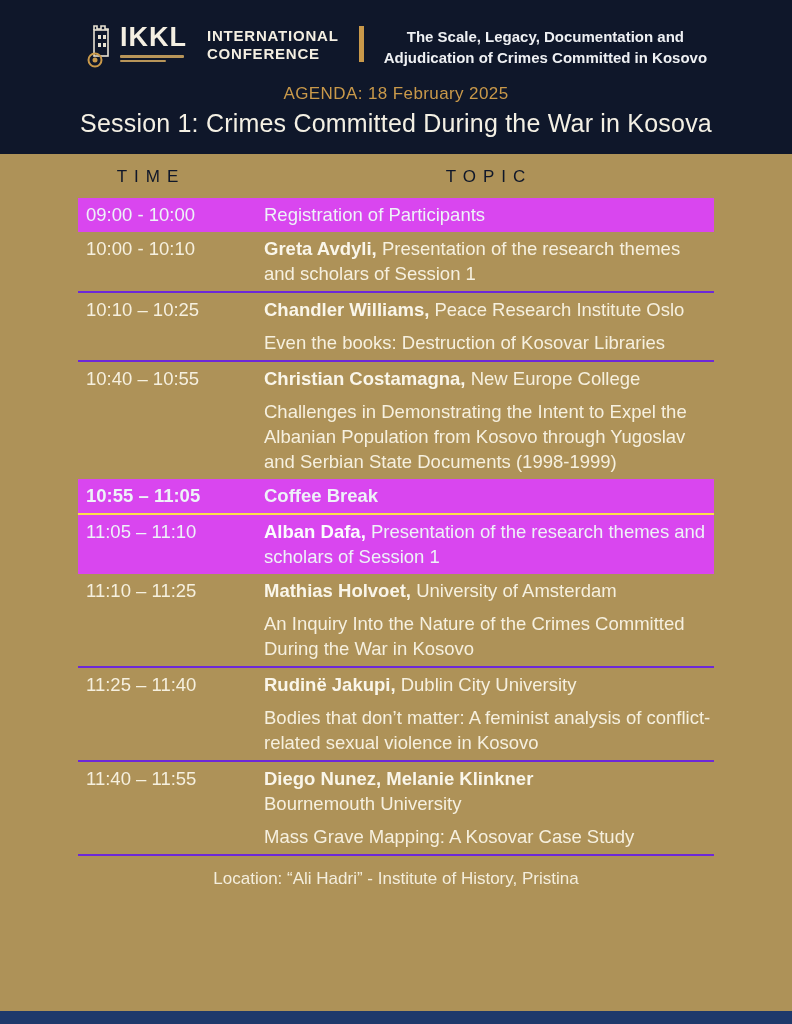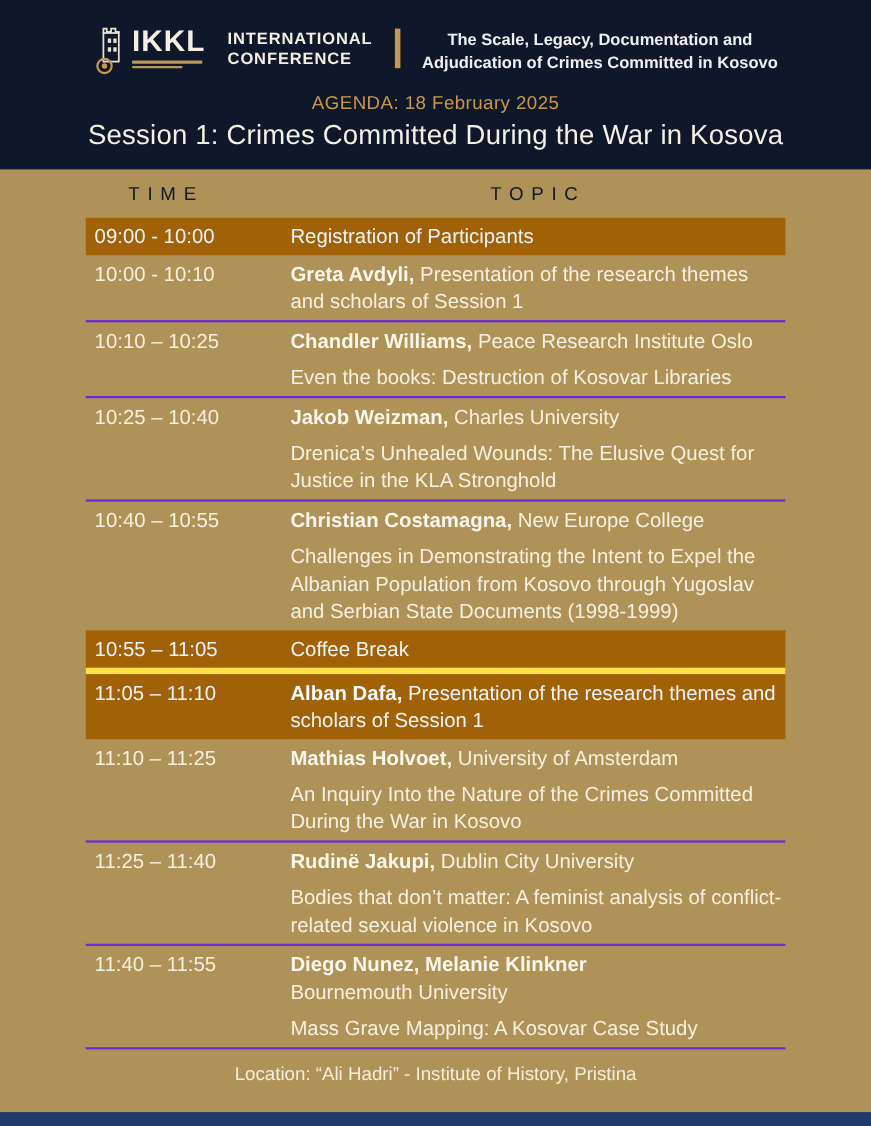--- a/index.html
+++ b/index.html
@@ -32,7 +32,7 @@
   .thead .th{text-align:center;}
   .thead .th-time{padding-right:40px;}
   .row{display:grid;grid-template-columns:186px 1fr;padding:4px 0 5px;}
-  .row.highlight{background:#a16207;}
+  .row.highlight{background:#d946ef;}
   .row.div-cream{border-bottom:2px solid #6d28d9;}
   .row.div-light{border-bottom:6px solid #fde047;}
   .cell{font-size:18.5px;line-height:25px;color:#f6f0df;}

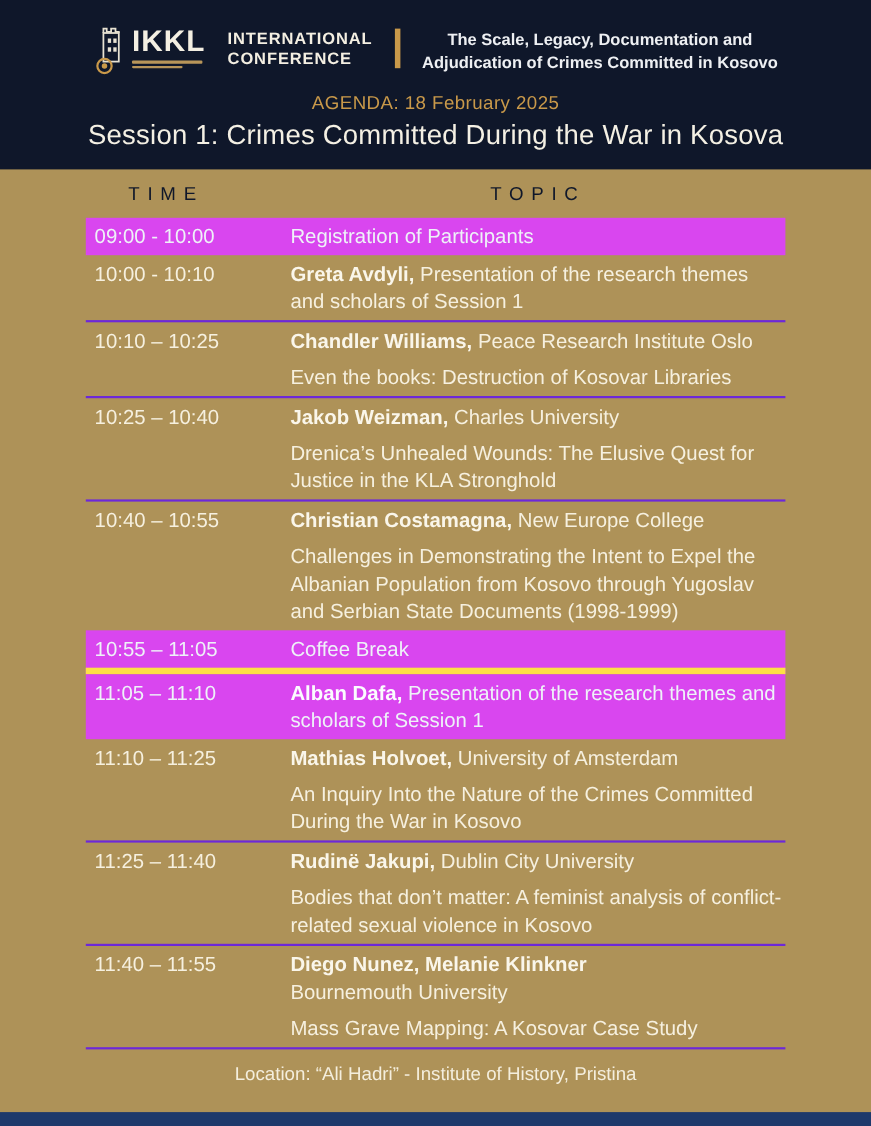--- a/index.html
+++ b/index.html
@@ -115,13 +115,6 @@
             <p class="para"><span>Even the books: Destruction of Kosovar Libraries</span></p>
           </div>
         </div>
-        <div class="row div-cream">
-          <div class="cell time">10:25 – 10:40</div>
-          <div class="cell topic">
-            <p class="para"><b>Jakob Weizman,</b><span> Charles University</span></p>
-            <p class="para"><span>Drenica’s Unhealed Wounds: The Elusive Quest for Justice in the KLA Stronghold</span></p>
-          </div>
-        </div>
         <div class="row">
           <div class="cell time">10:40 – 10:55</div>
           <div class="cell topic">

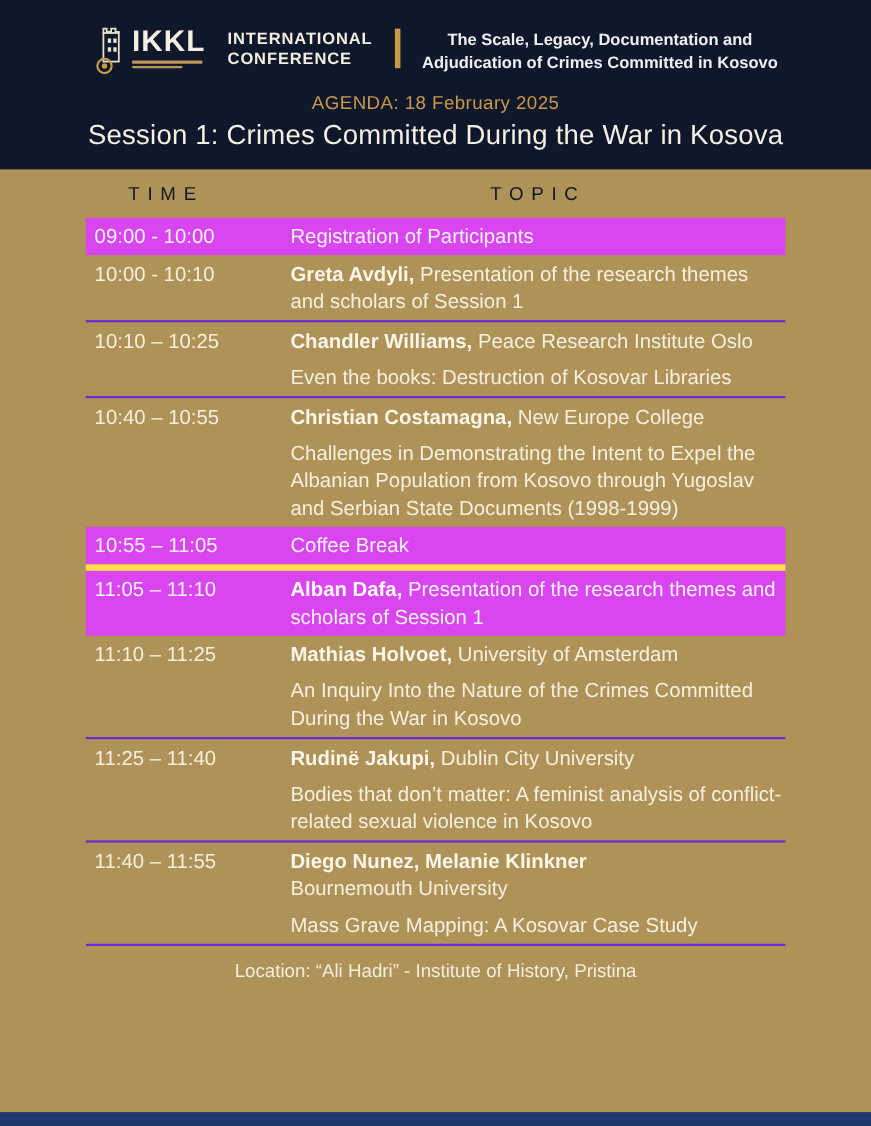--- a/index.html
+++ b/index.html
@@ -34,7 +34,7 @@
   .row{display:grid;grid-template-columns:186px 1fr;padding:4px 0 5px;}
   .row.highlight{background:#d946ef;}
   .row.div-cream{border-bottom:2px solid #6d28d9;}
-  .row.div-light{border-bottom:6px solid #fde047;}
+  .row.div-light{border-bottom:2px solid #fde047;font-weight:bold;}
   .cell{font-size:18.5px;line-height:25px;color:#f6f0df;}
   .cell.time{padding-left:8px;white-space:nowrap;}
   .cell.topic{padding-right:2px;}

